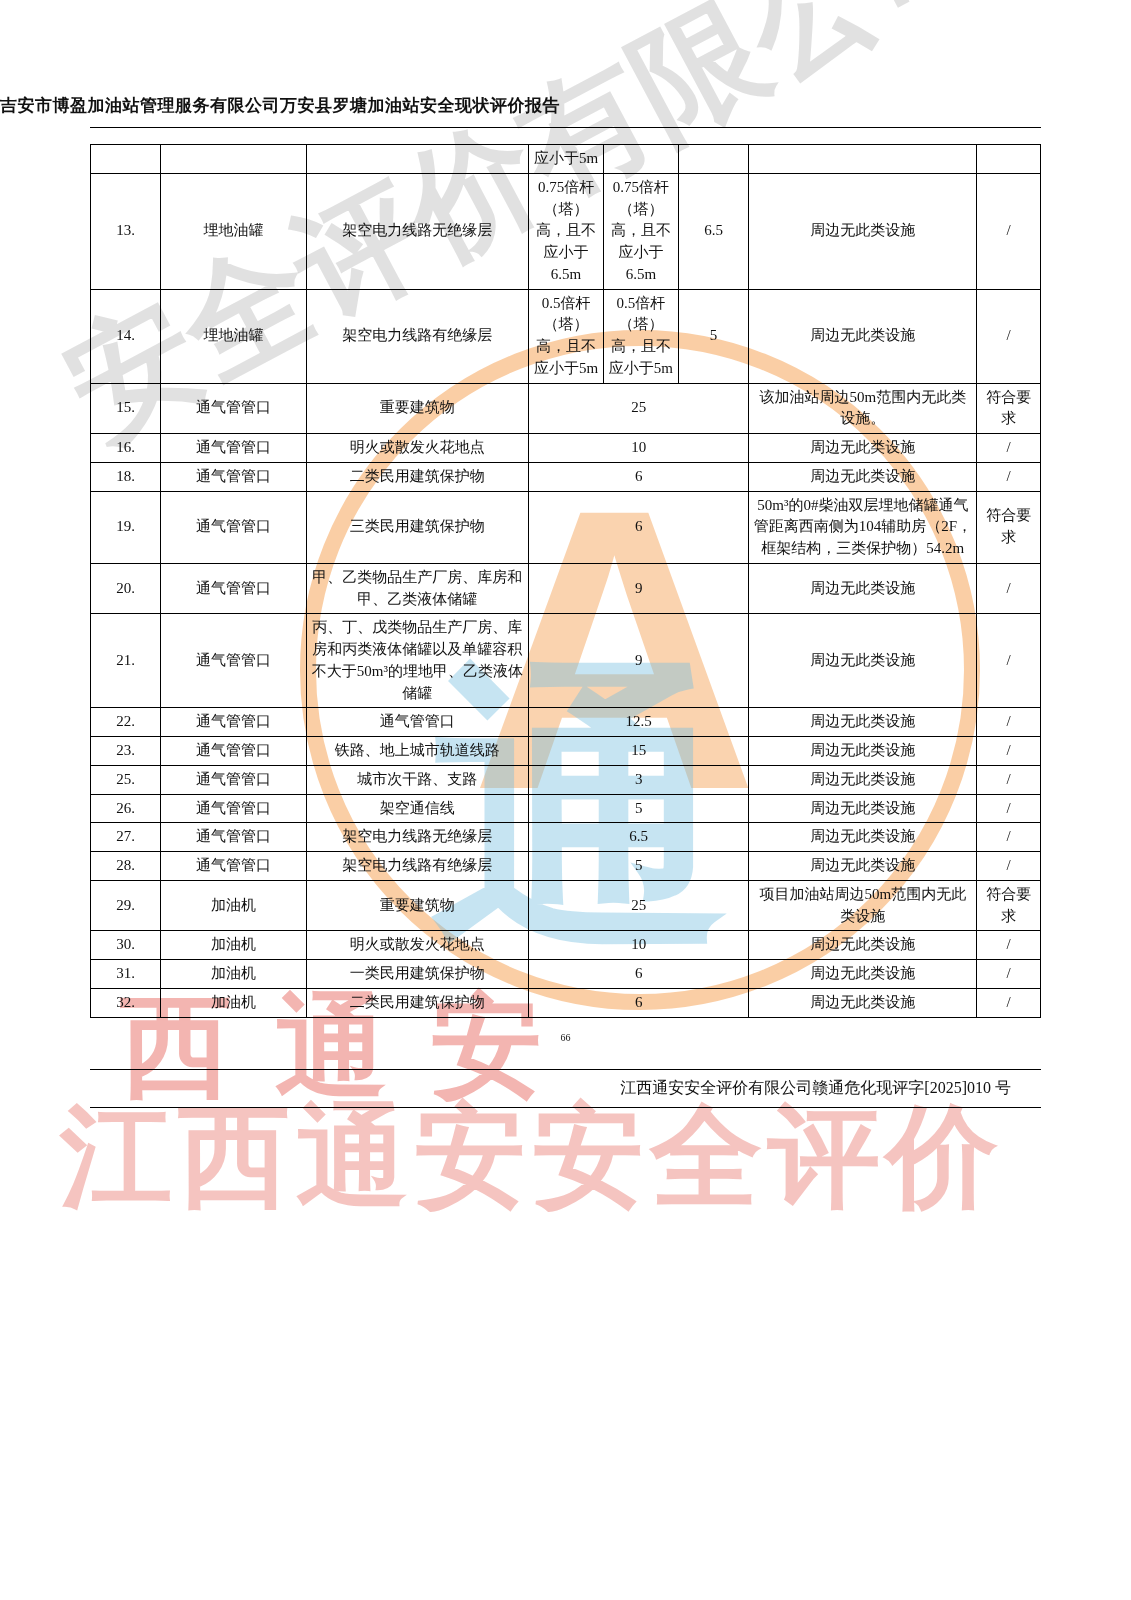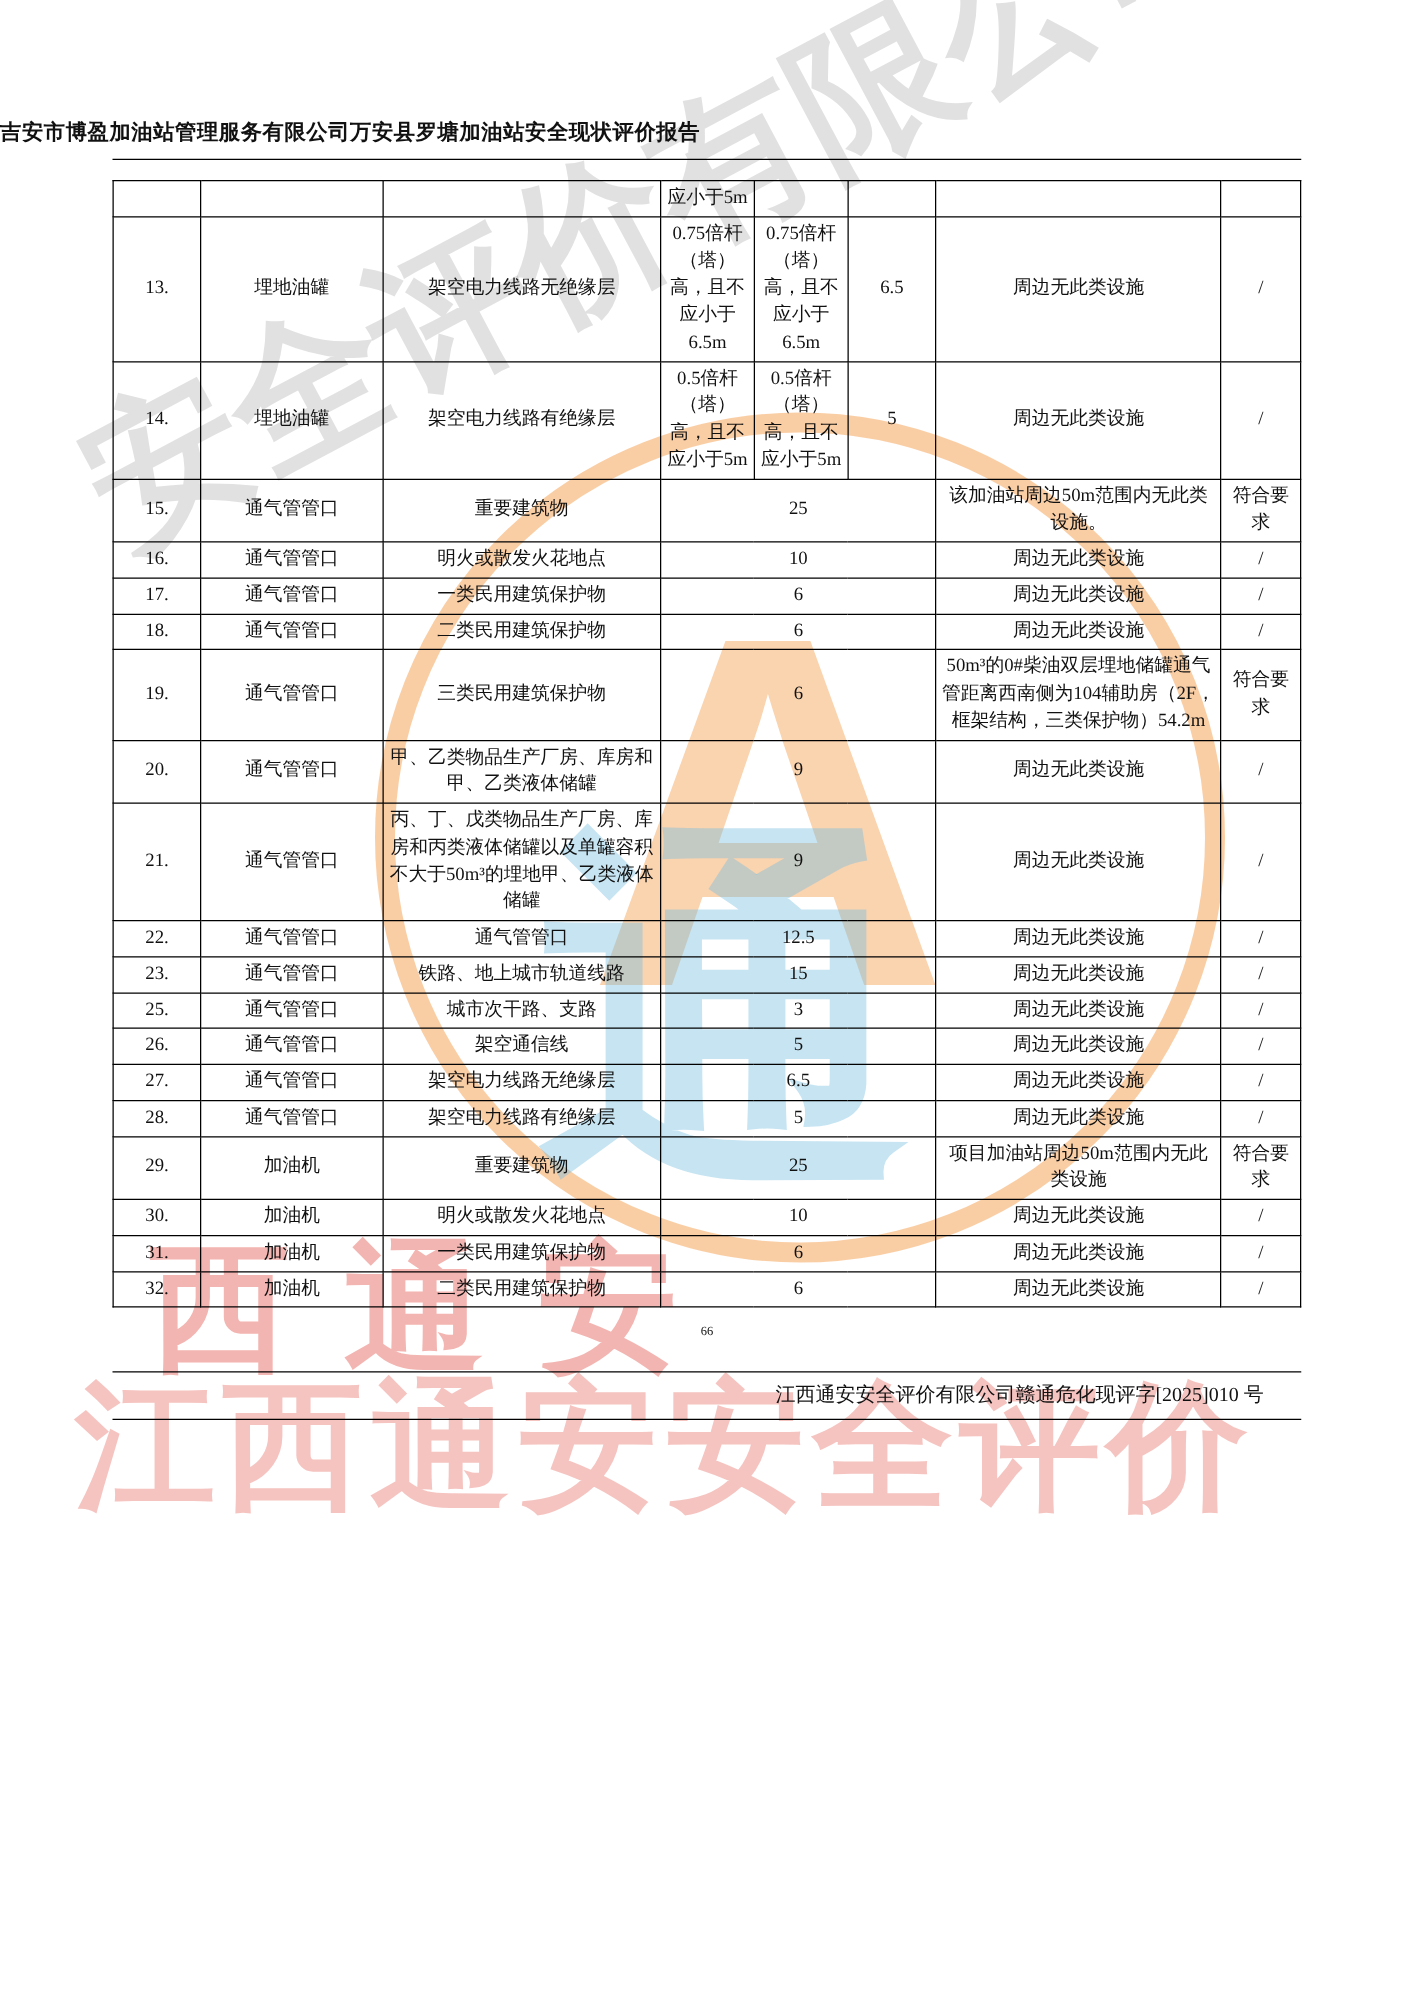--- a/index.html
+++ b/index.html
@@ -234,14 +234,6 @@
         <td class="res">/</td>
       </tr>
 
-      <tr>
-        <td>17.</td>
-        <td>通气管管口</td>
-        <td>一类民用建筑保护物</td>
-        <td colspan="3">6</td>
-        <td class="desc">周边无此类设施</td>
-        <td class="res">/</td>
-      </tr>
 
       <tr>
         <td>18.</td>

